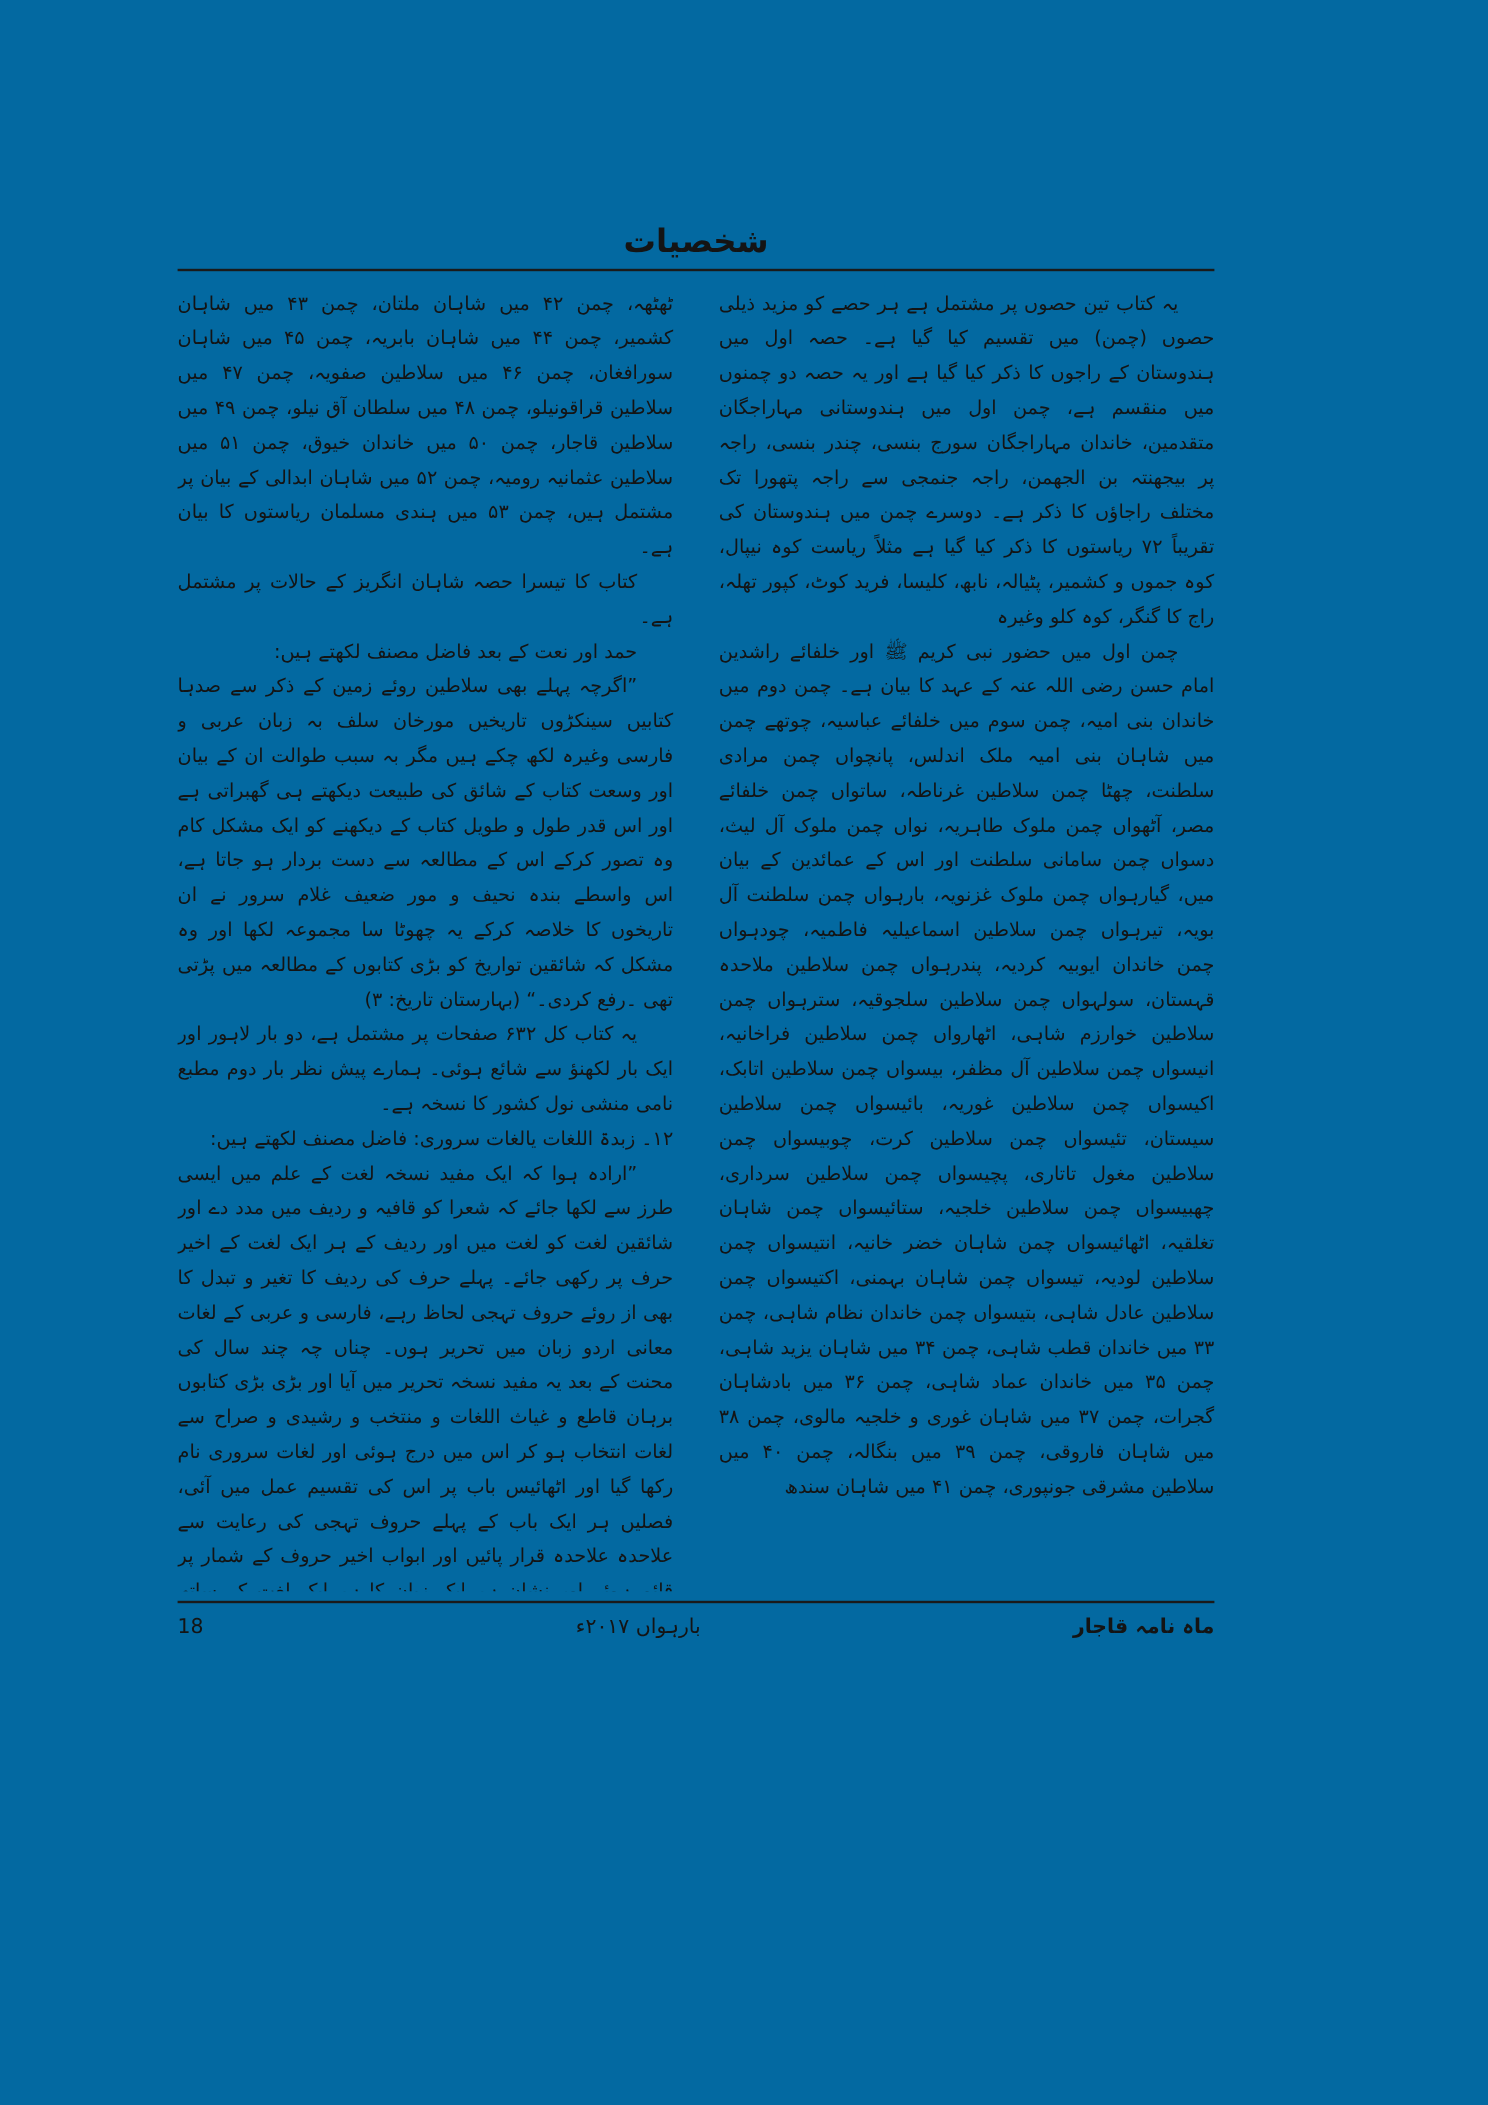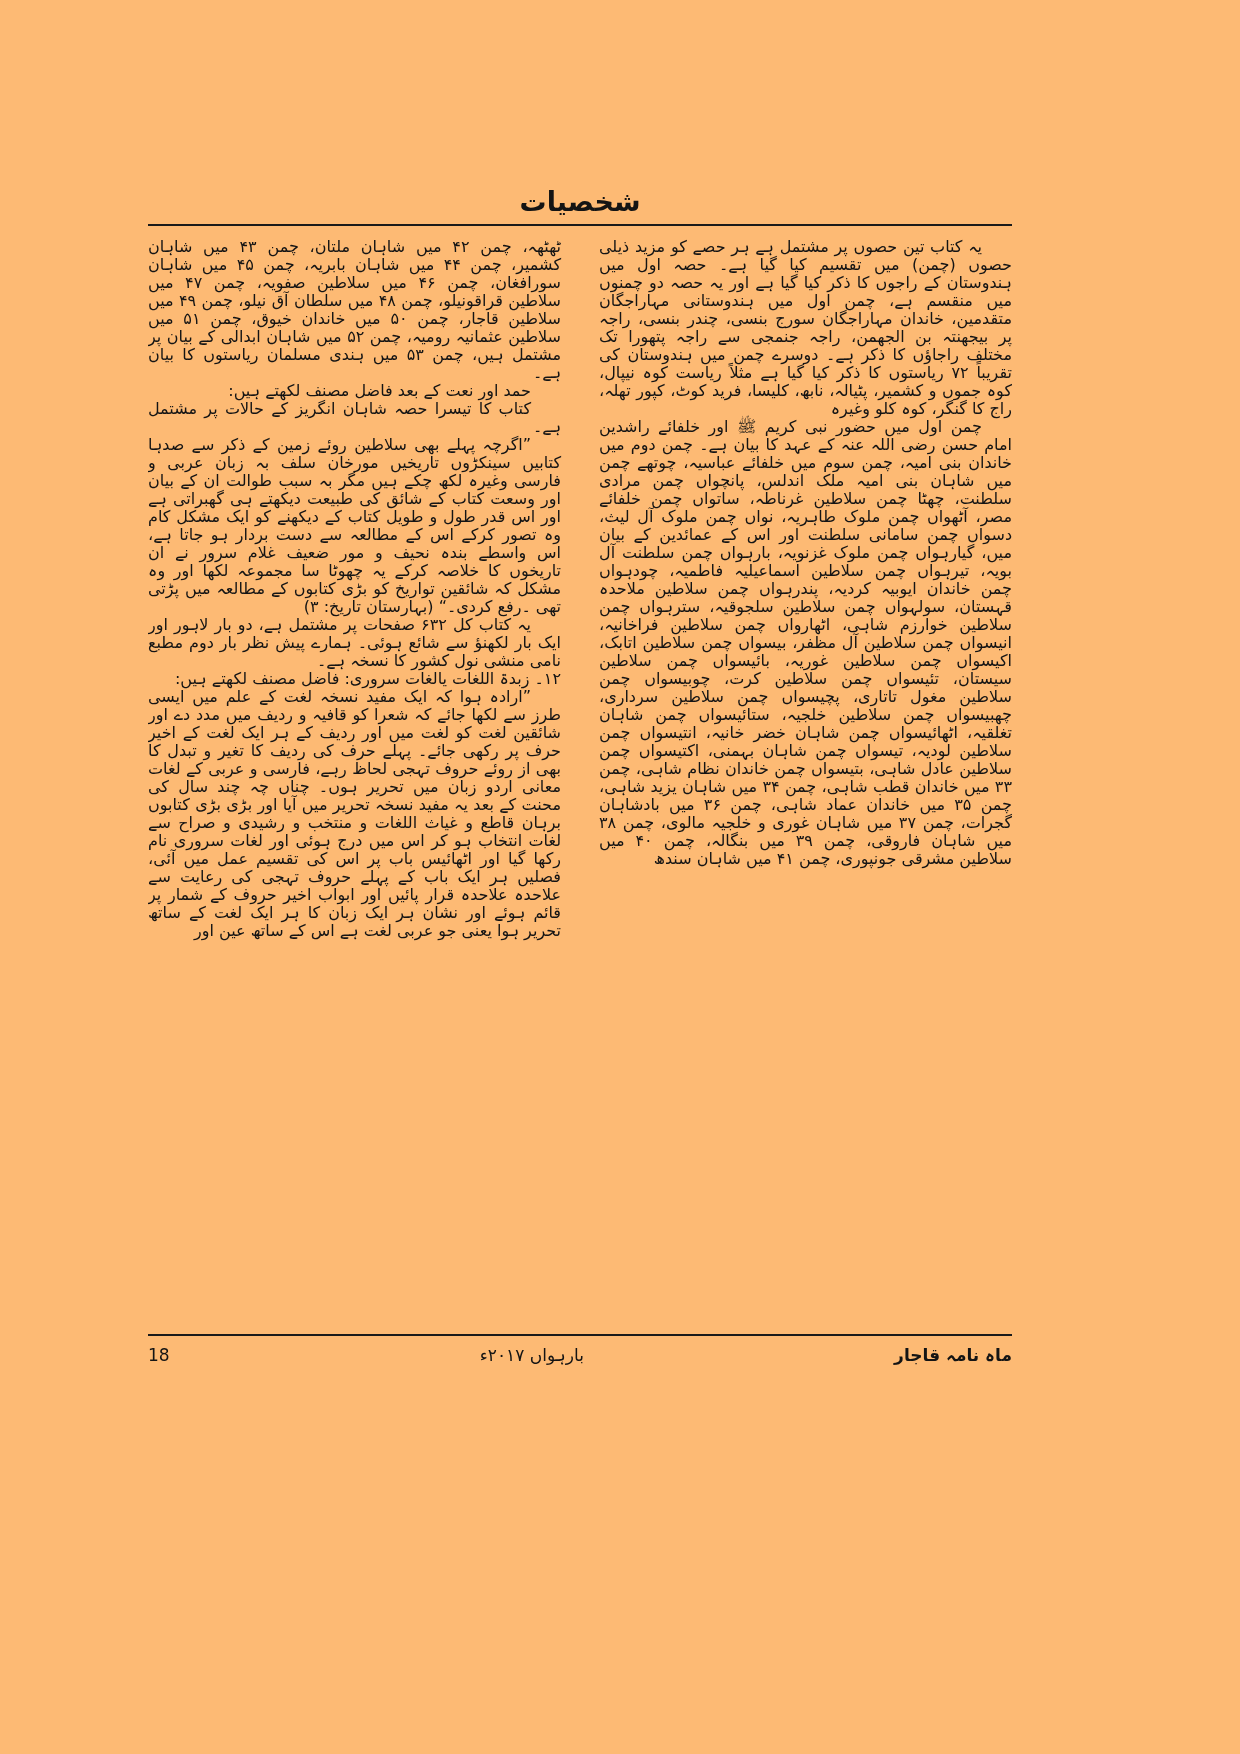--- a/index.html
+++ b/index.html
@@ -18,7 +18,7 @@
   .sheet {
     position: absolute;
     inset: 0;
-    background: #fdba74;
+    background: #0369a1;
   }
   .content {
     position: absolute;

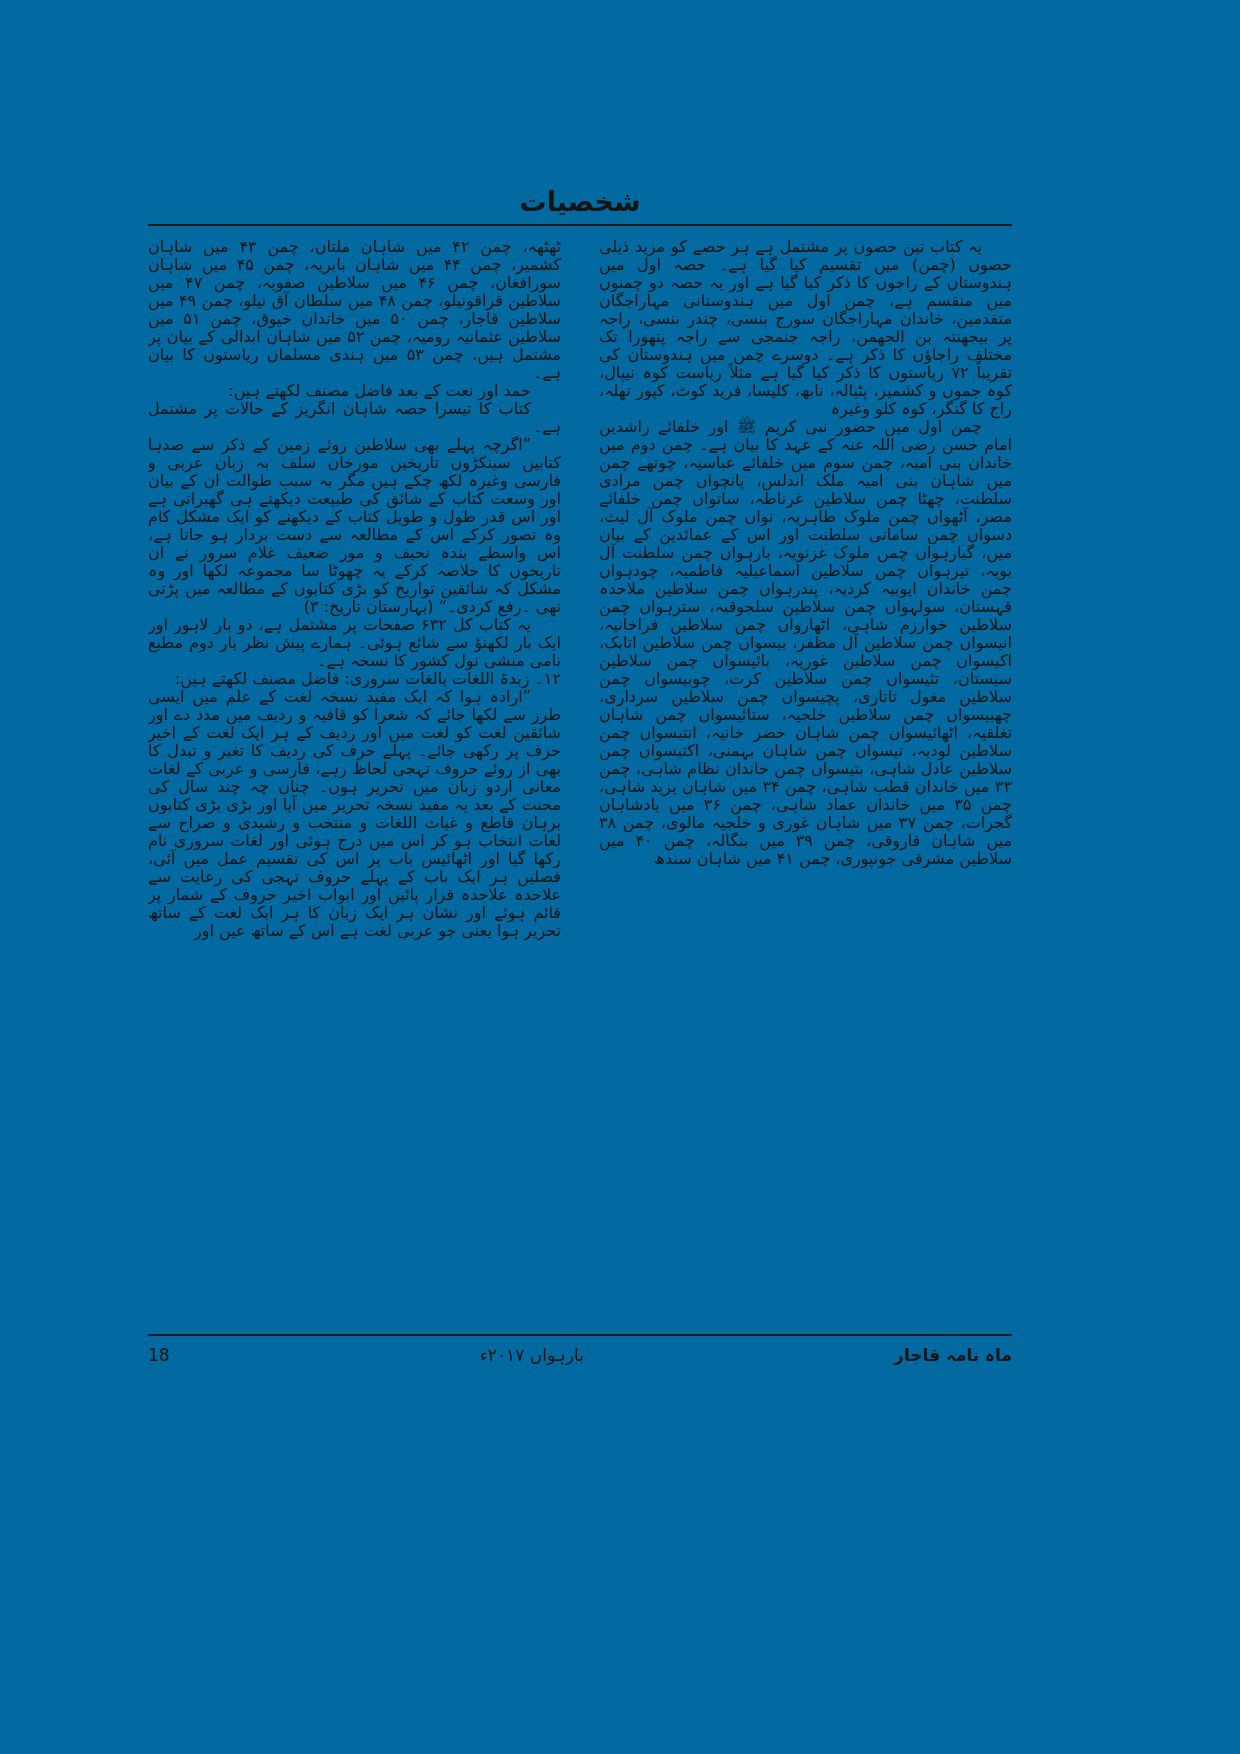--- a/index.html
+++ b/index.html
@@ -54,7 +54,7 @@
   .col p {
     margin: 0;
     font-size: 16px;
-    line-height: 18px;
+    line-height: 29px;
     text-align: justify;
     text-justify: inter-word;
   }

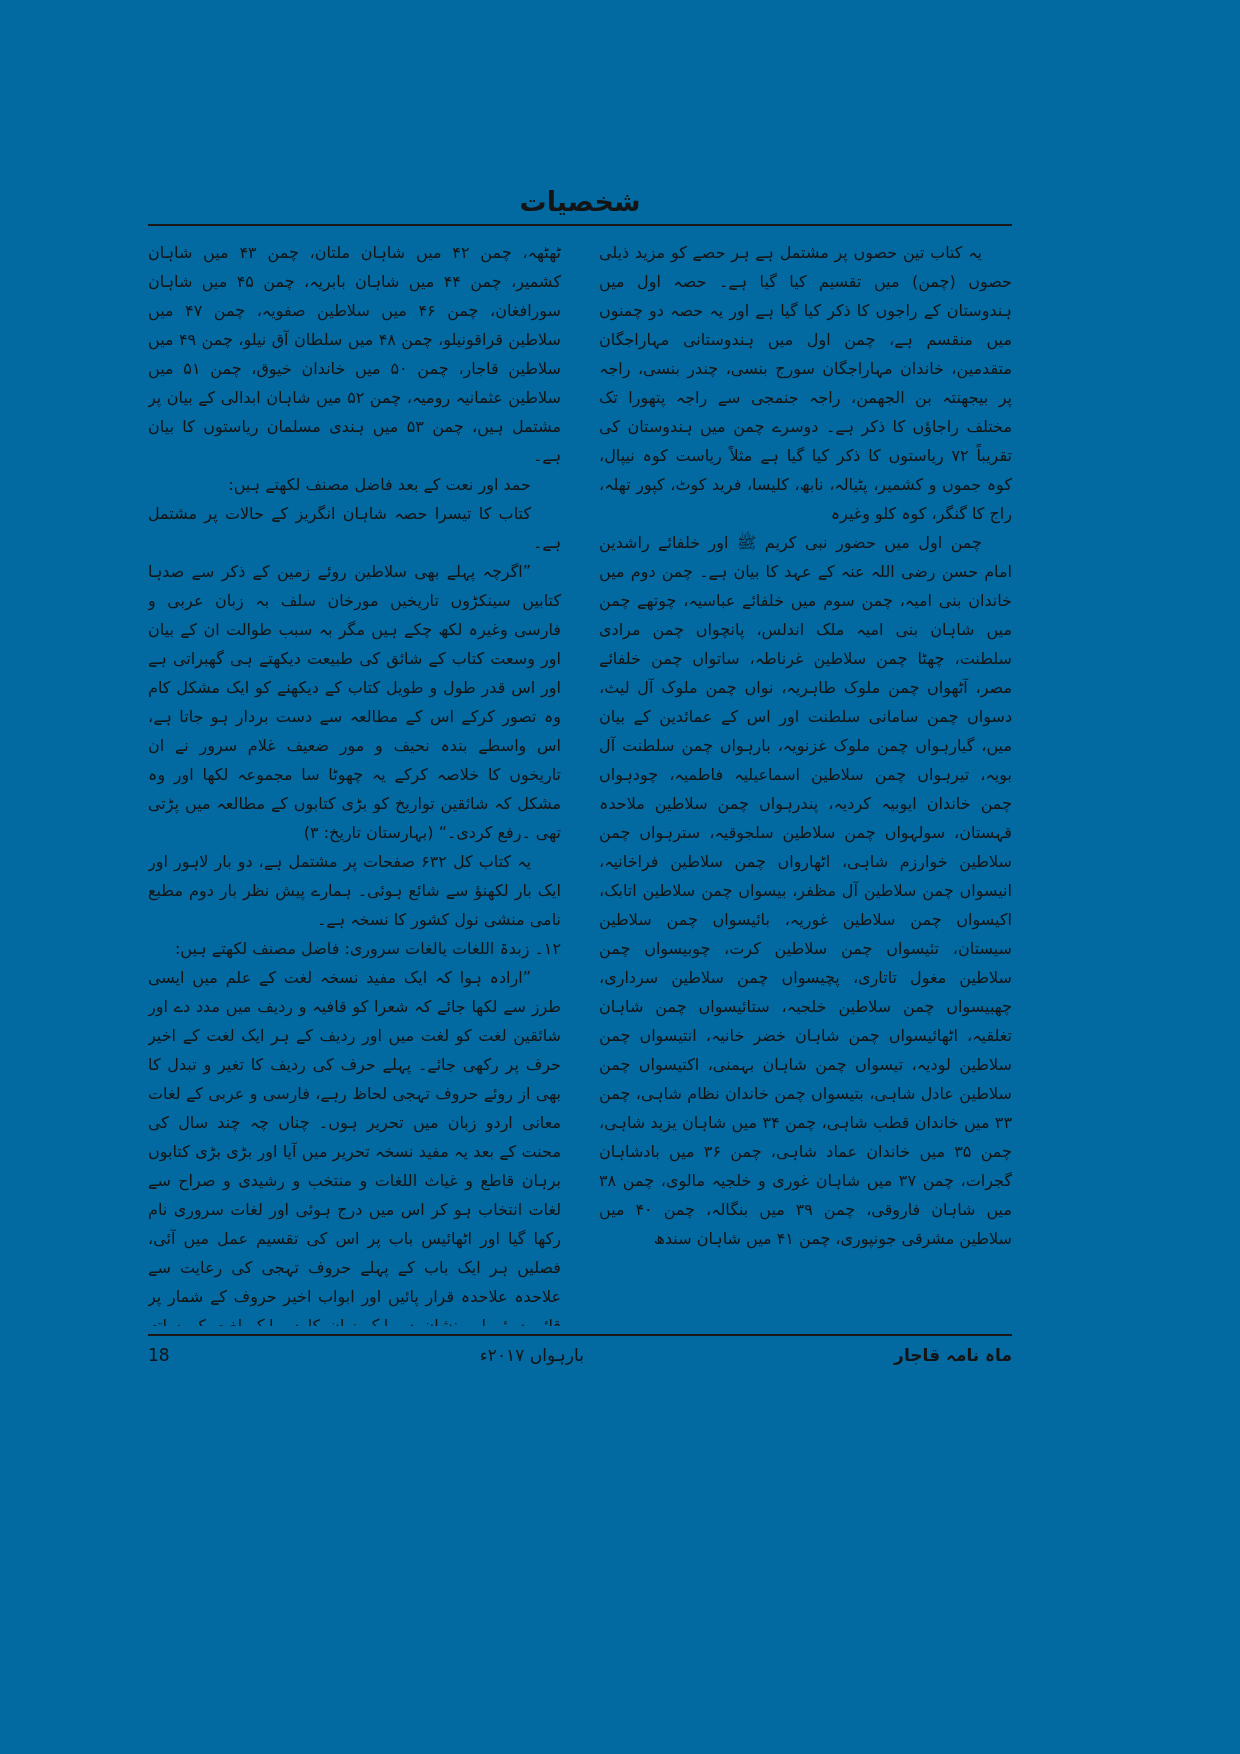--- a/index.html
+++ b/index.html
@@ -115,8 +115,8 @@
 
       <div class="col col-left">
         <p>ٹھٹھہ، چمن ۴۲ میں شاہان ملتان، چمن ۴۳ میں شاہان کشمیر، چمن ۴۴ میں شاہان بابریہ، چمن ۴۵ میں شاہان سورافغان، چمن ۴۶ میں سلاطین صفویہ، چمن ۴۷ میں سلاطین قراقونیلو، چمن ۴۸ میں سلطان آق نیلو، چمن ۴۹ میں سلاطین قاجار، چمن ۵۰ میں خاندان خیوق، چمن ۵۱ میں سلاطین عثمانیہ رومیہ، چمن ۵۲ میں شاہان ابدالی کے بیان پر مشتمل ہیں، چمن ۵۳ میں ہندی مسلمان ریاستوں کا بیان ہے۔</p>
+        <p class="indent">کتاب کا تیسرا حصہ شاہان انگریز کے حالات پر مشتمل ہے۔</p>
         <p class="indent">حمد اور نعت کے بعد فاضل مصنف لکھتے ہیں:</p>
-        <p class="indent">کتاب کا تیسرا حصہ شاہان انگریز کے حالات پر مشتمل ہے۔</p>
         <p class="indent">”اگرچہ پہلے بھی سلاطین روئے زمین کے ذکر سے صدہا کتابیں سینکڑوں تاریخیں مورخان سلف بہ زبان عربی و فارسی وغیرہ لکھ چکے ہیں مگر بہ سبب طوالت ان کے بیان اور وسعت کتاب کے شائق کی طبیعت دیکھتے ہی گھبراتی ہے اور اس قدر طول و طویل کتاب کے دیکھنے کو ایک مشکل کام وہ تصور کرکے اس کے مطالعہ سے دست بردار ہو جاتا ہے، اس واسطے بندہ نحیف و مور ضعیف غلام سرور نے ان تاریخوں کا خلاصہ کرکے یہ چھوٹا سا مجموعہ لکھا اور وہ مشکل کہ شائقین تواریخ کو بڑی کتابوں کے مطالعہ میں پڑتی تھی ۔رفع کردی۔“ (بہارستان تاریخ: ۳)</p>
         <p class="indent">یہ کتاب کل ۶۳۲ صفحات پر مشتمل ہے، دو بار لاہور اور ایک بار لکھنؤ سے شائع ہوئی۔ ہمارے پیش نظر بار دوم مطبع نامی منشی نول کشور کا نسخہ ہے۔</p>
         <p class="inline-heading-line"><span class="bold-part">۱۲۔ زبدۃ اللغات یالغات سروری:</span><span> فاضل مصنف لکھتے ہیں:</span></p>

